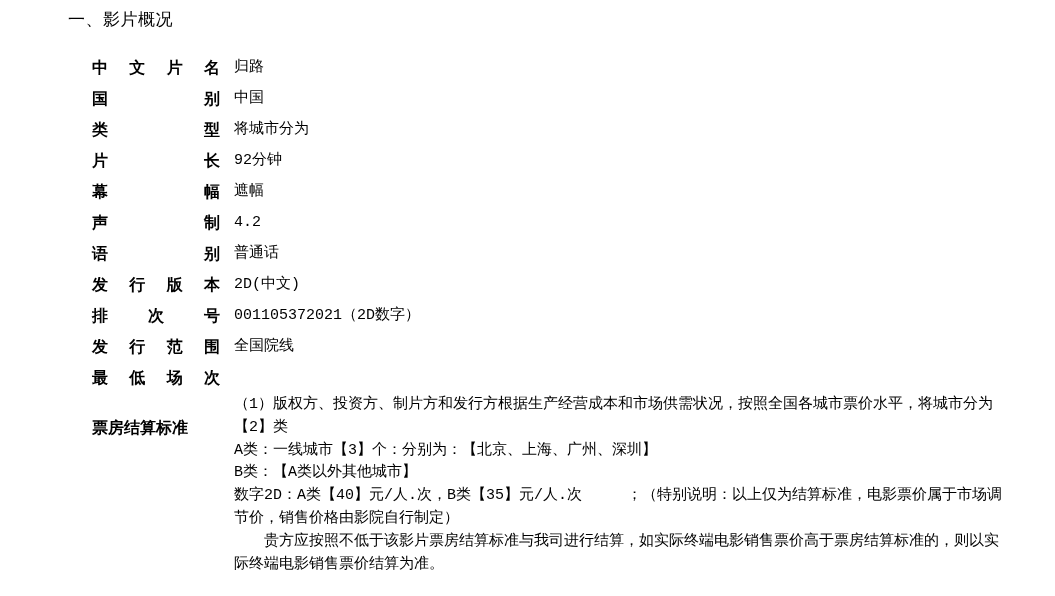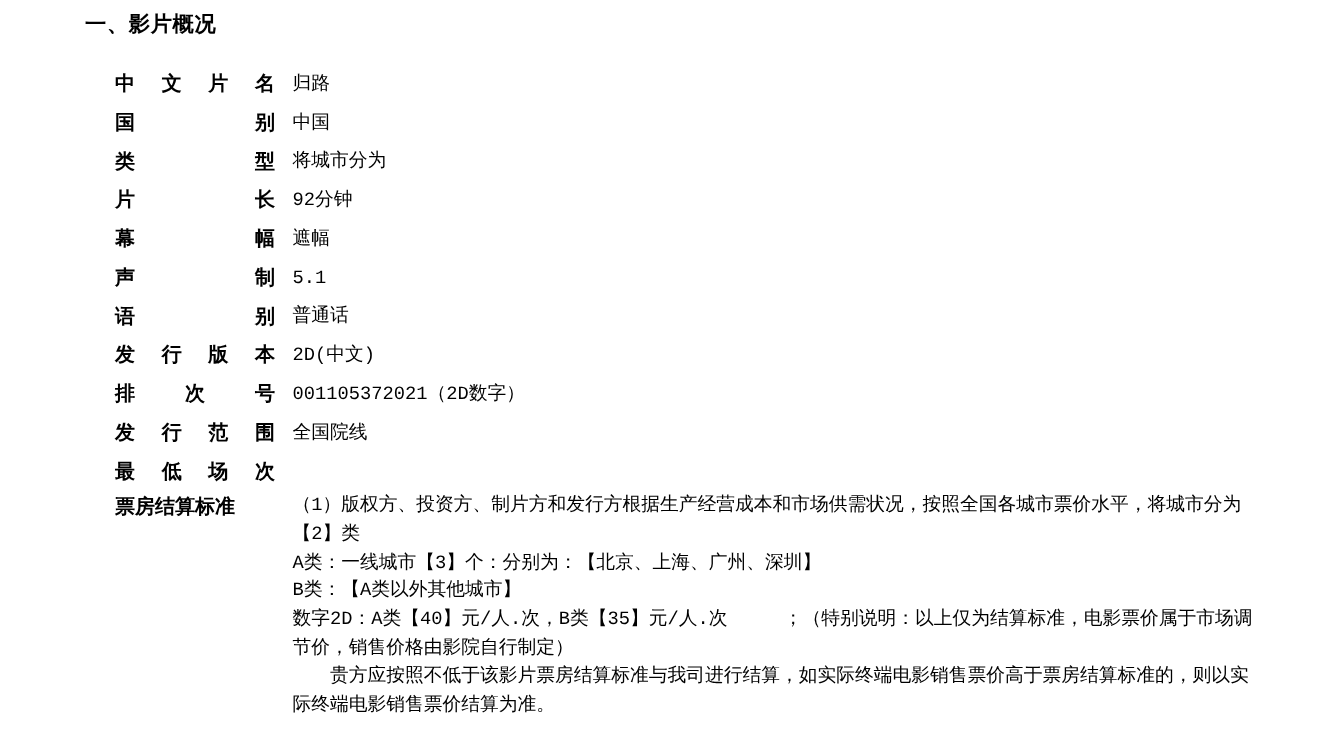--- a/index.html
+++ b/index.html
@@ -25,7 +25,7 @@
     left: 68px;
     top: 8px;
     font-size: 17px;
-    font-weight: bold;
+    font-weight: normal;
     letter-spacing: 0.5px;
     white-space: nowrap;
   }

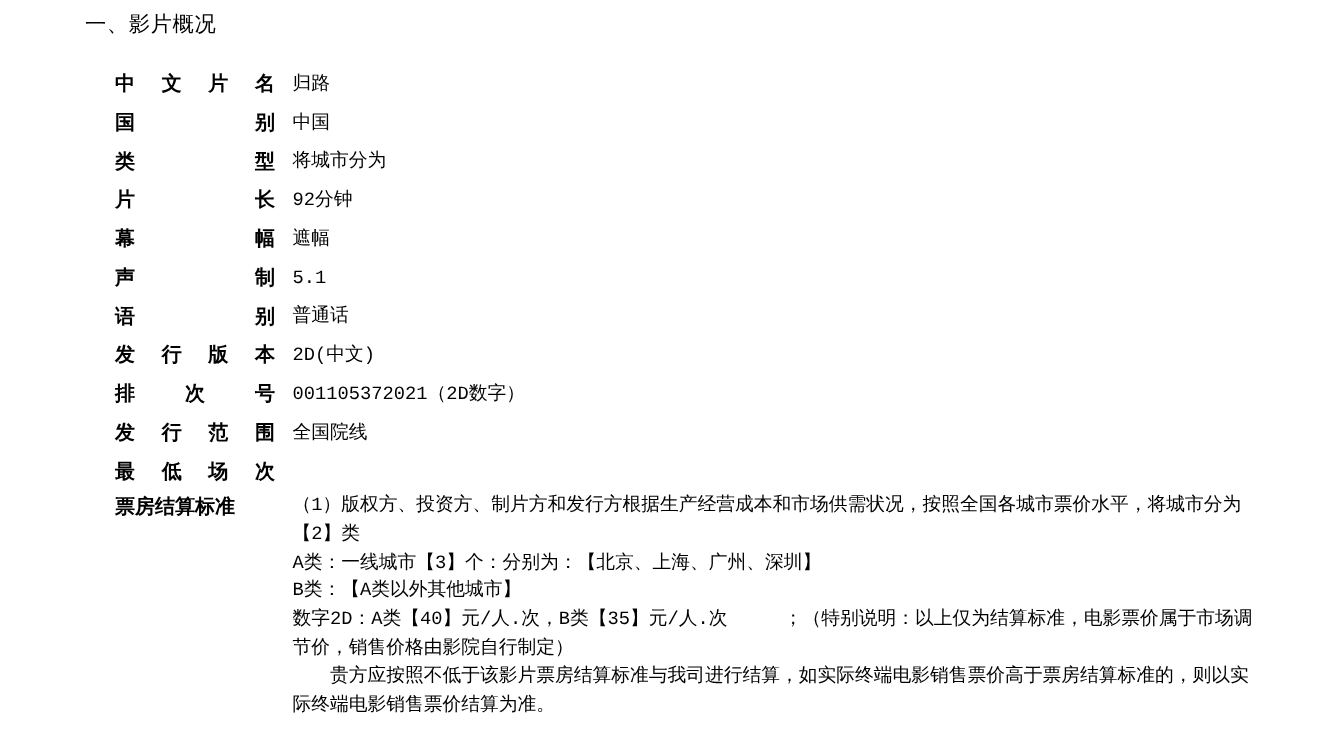--- a/index.html
+++ b/index.html
@@ -161,7 +161,7 @@
             <span>制</span>
           </div>
         </td>
-        <td class="value-cell">5.1</td>
+        <td class="value-cell">4.2</td>
       </tr>
 
       <tr>

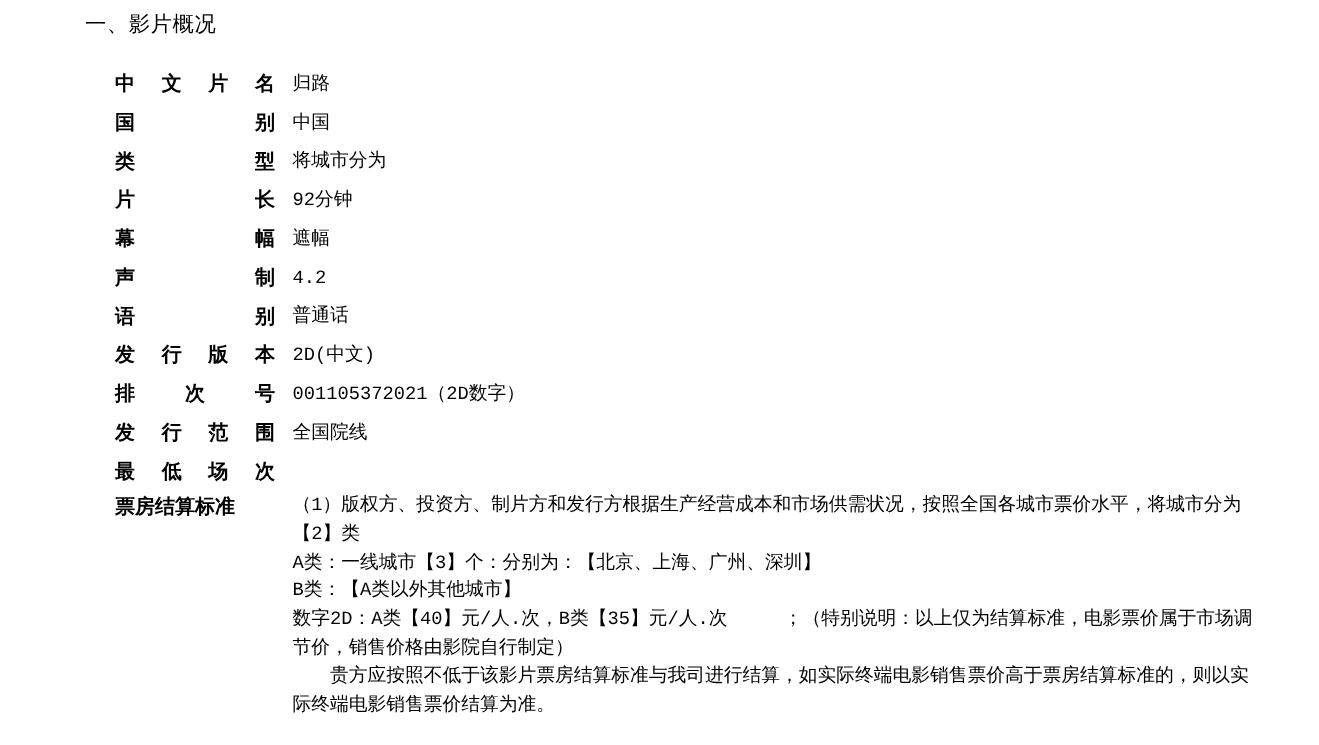--- a/index.html
+++ b/index.html
@@ -60,6 +60,7 @@
     display: block;
     width: 128px;
     text-align: left;
+    margin-top: 22px;
   }
   .value-cell {
     font-size: 15px;

